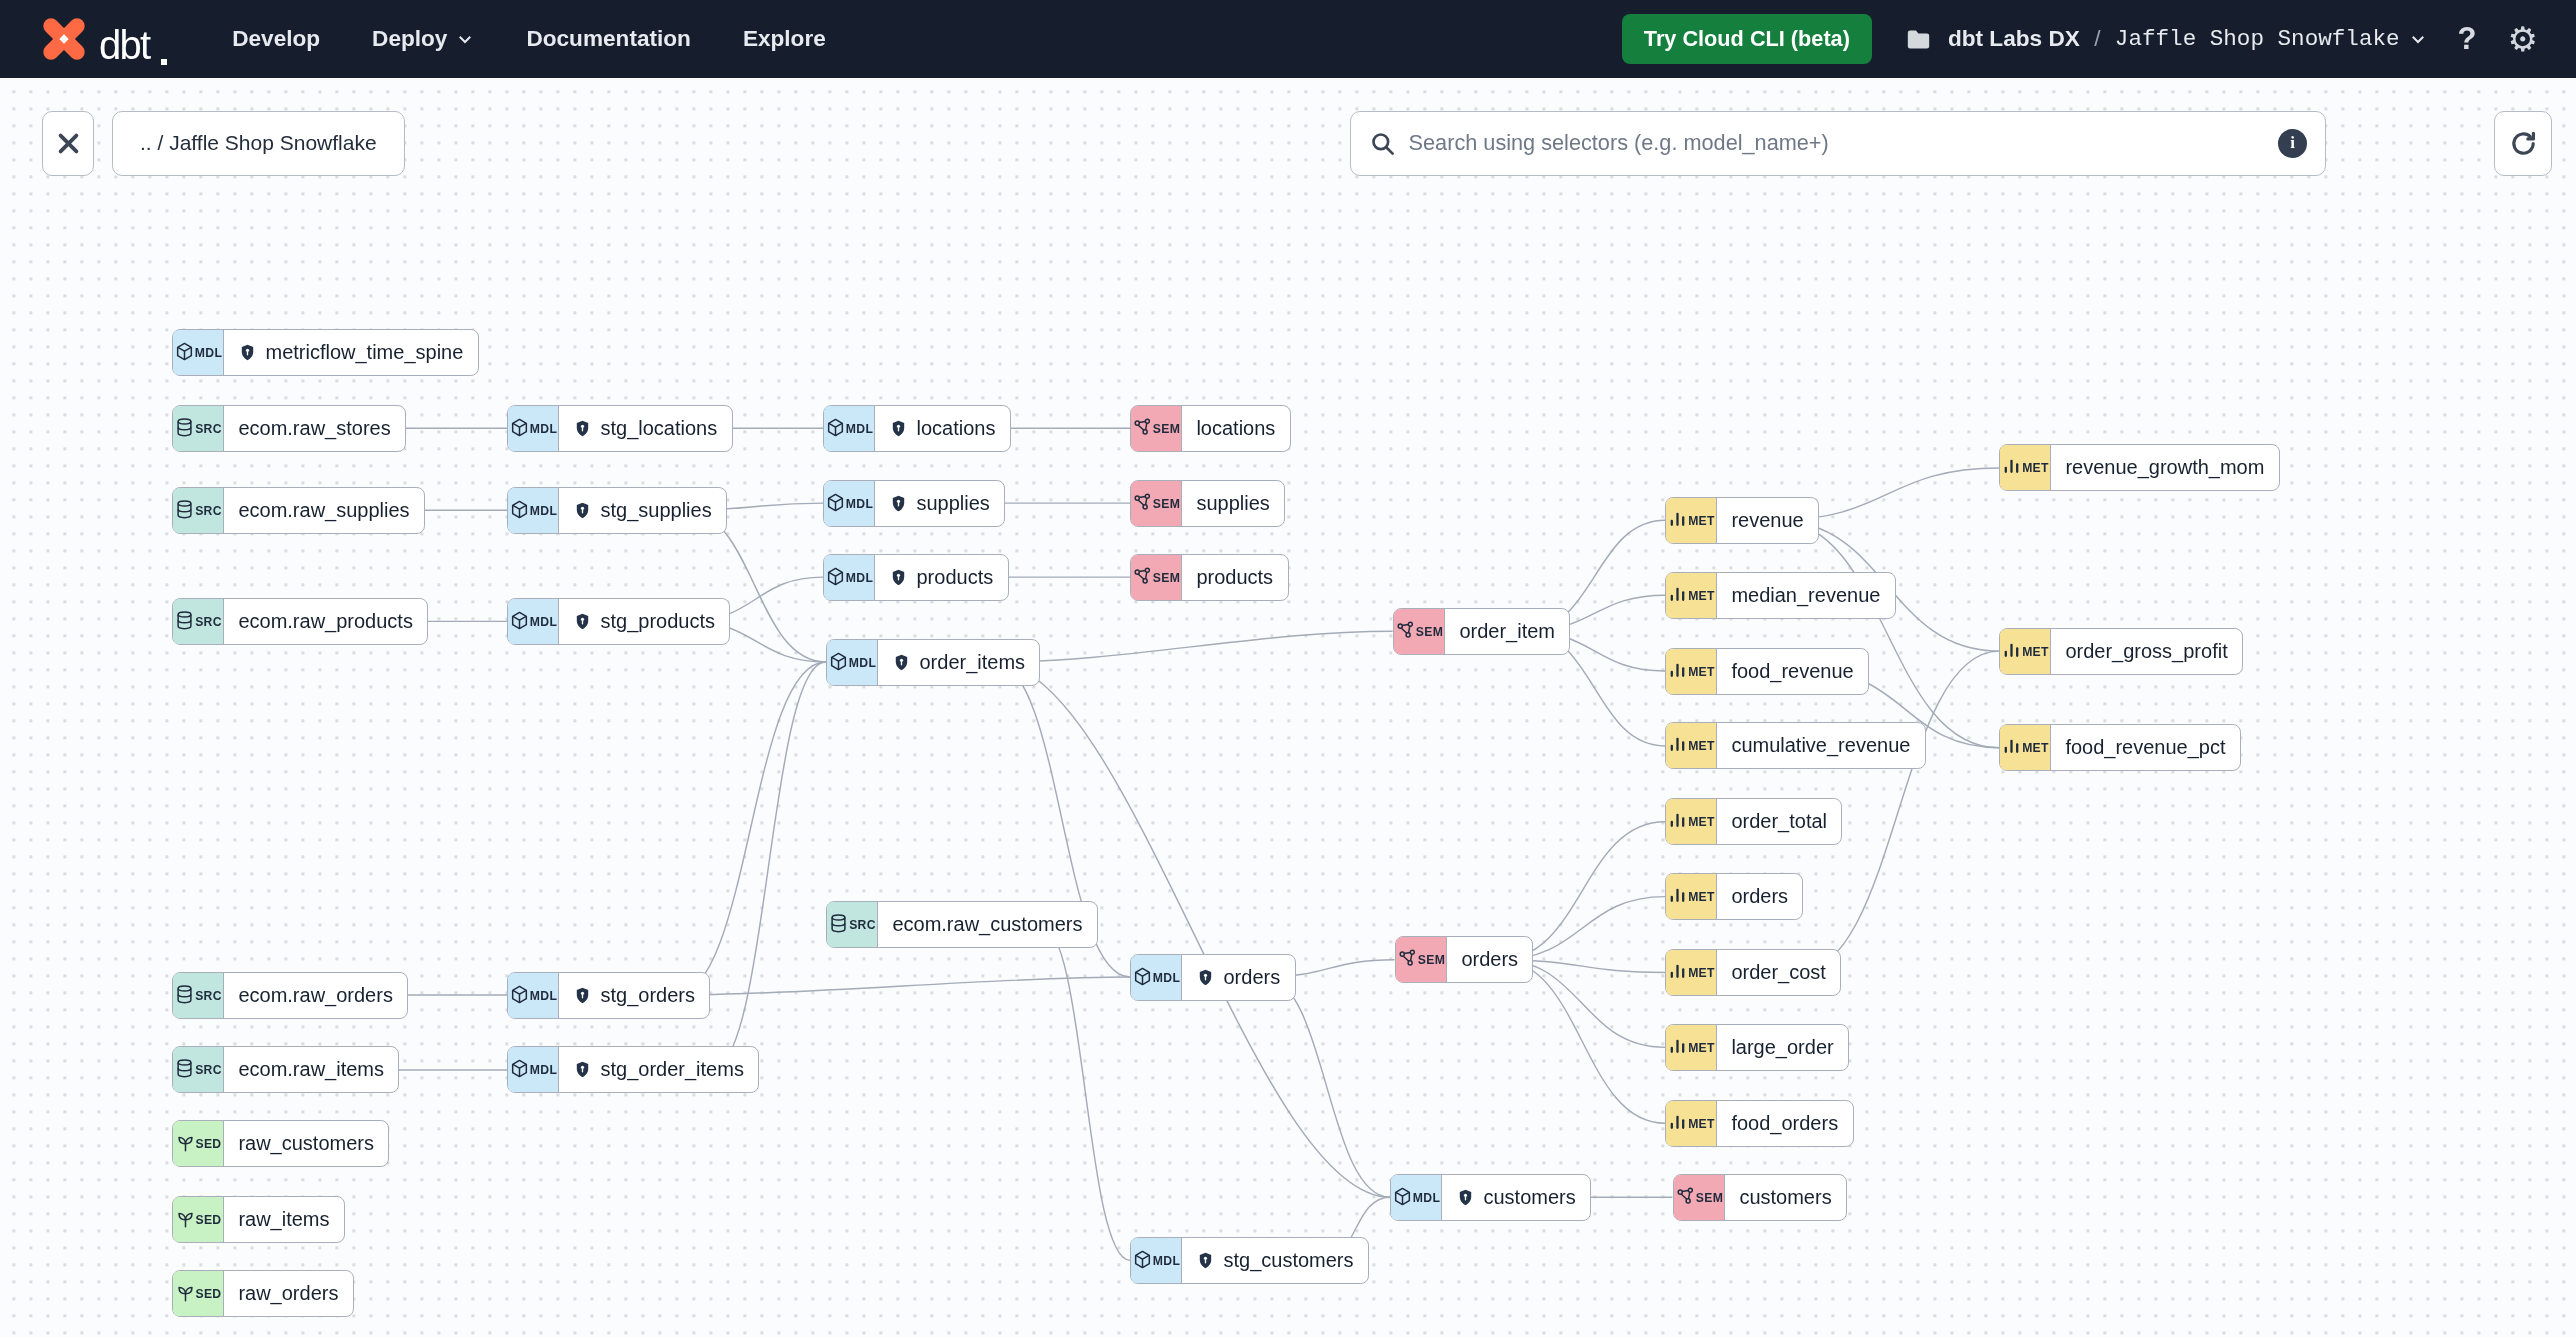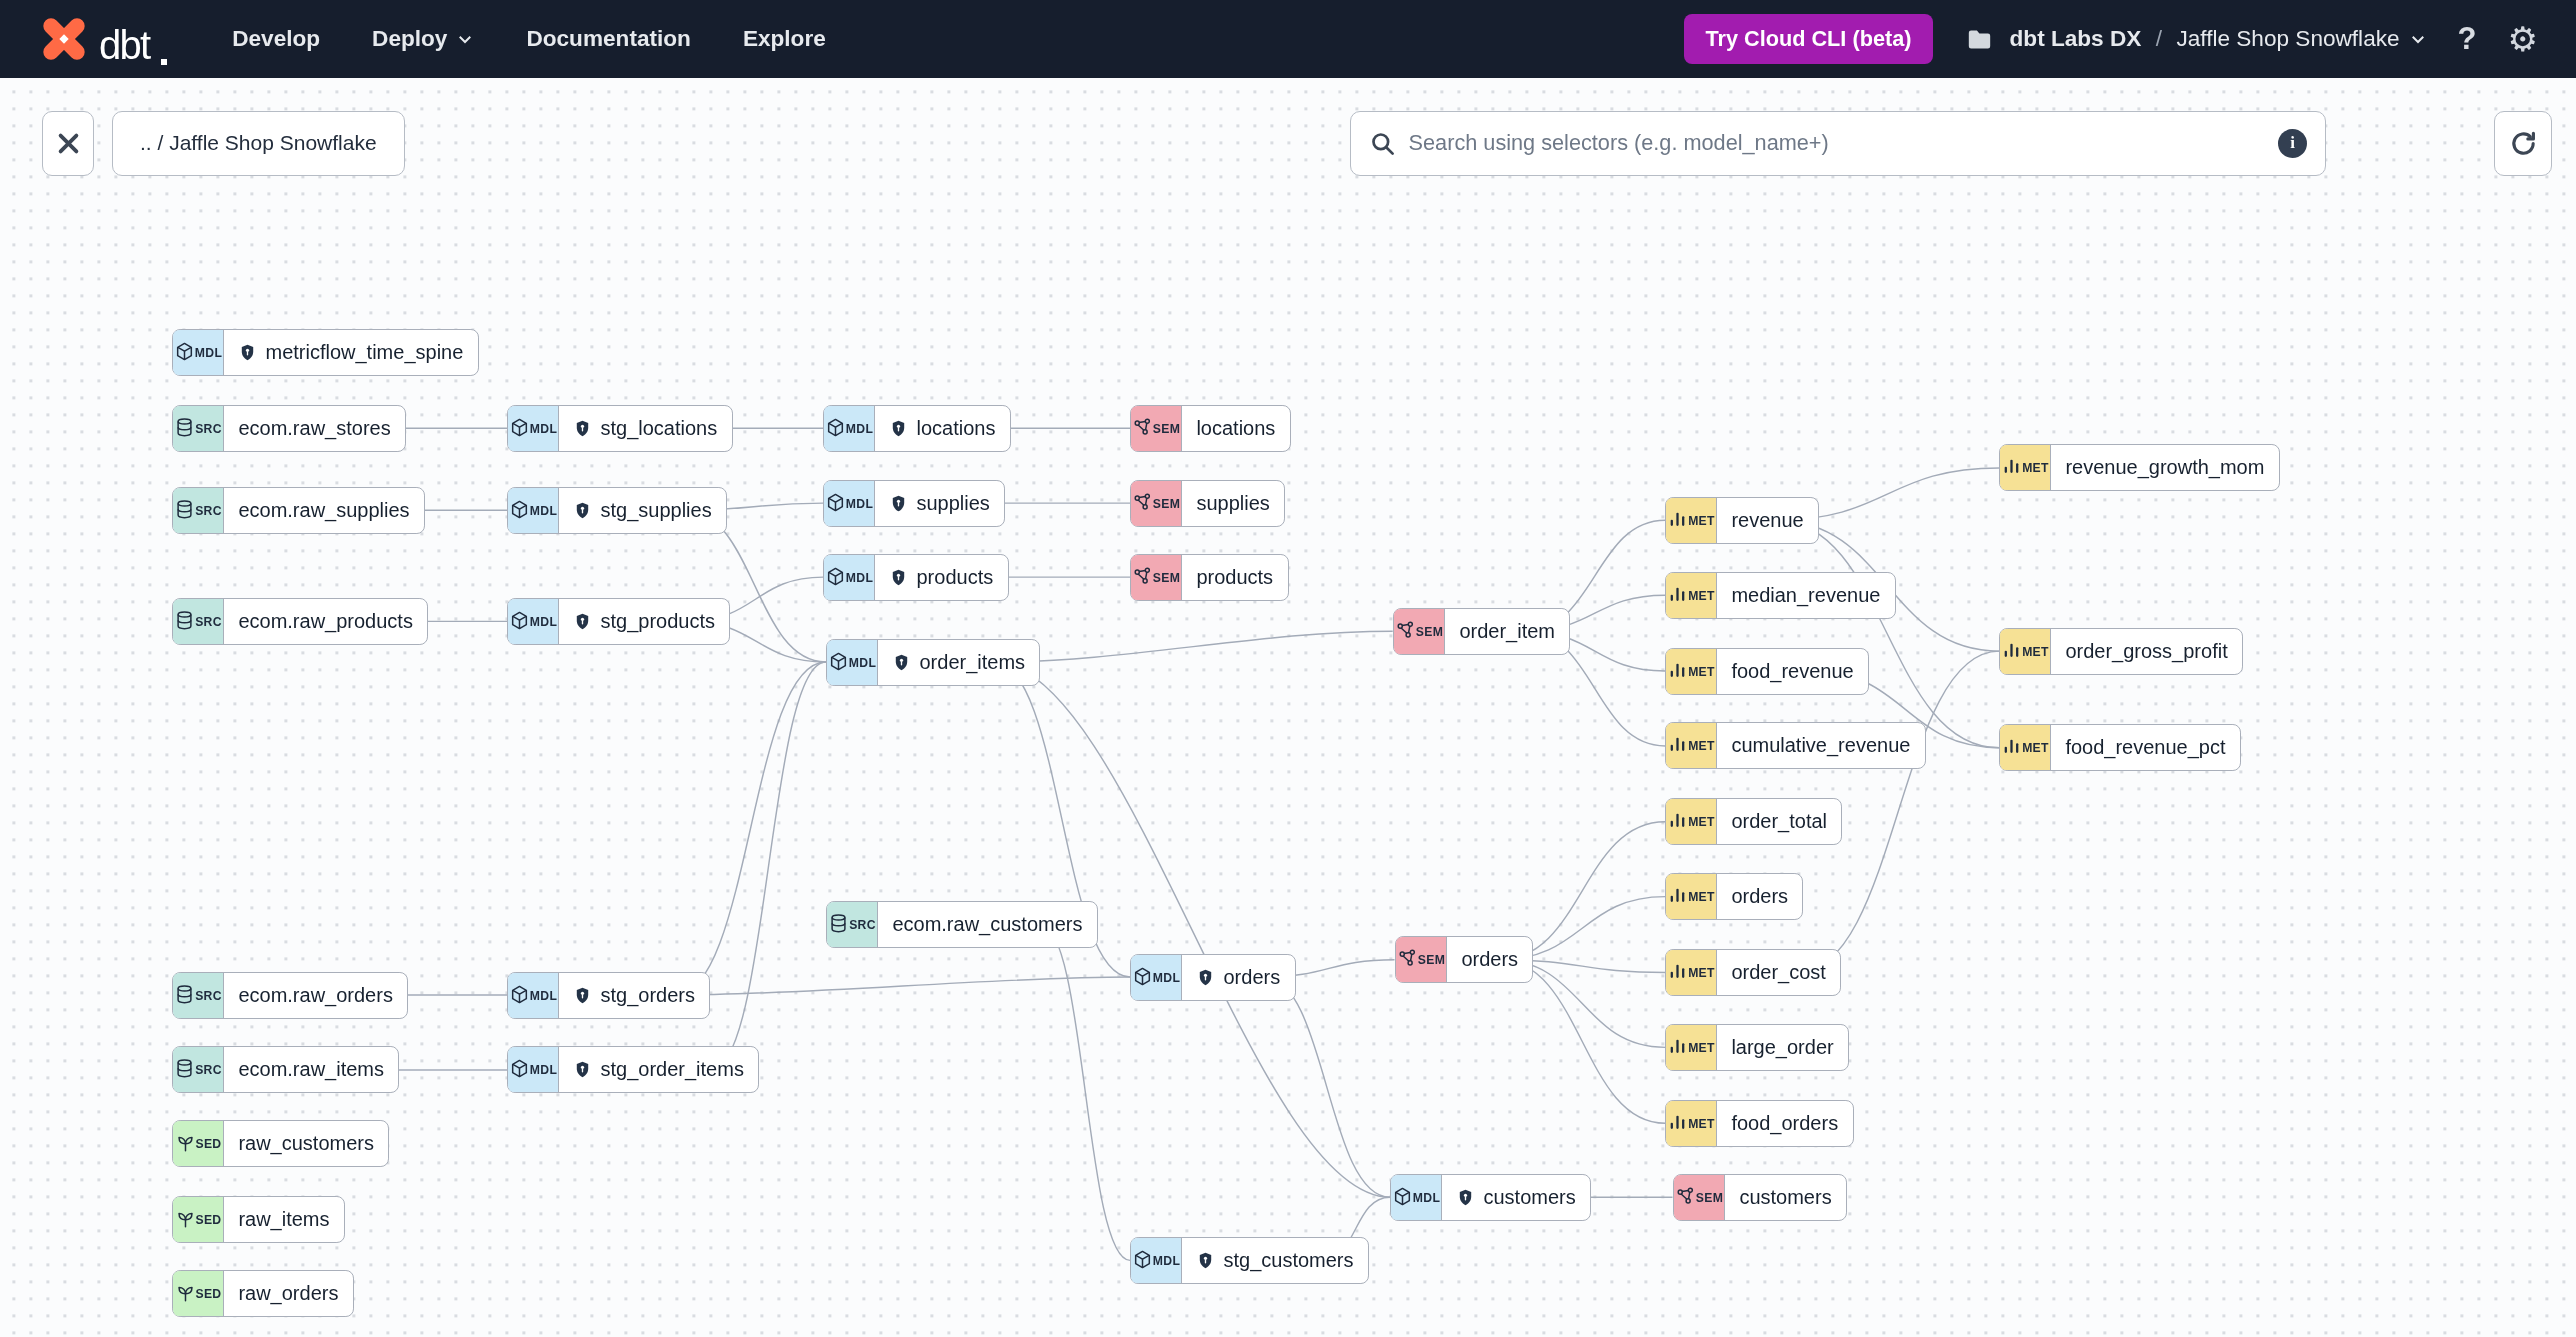--- a/index.html
+++ b/index.html
@@ -18,7 +18,7 @@
               display:flex; align-items:center; gap:9px; }
   .chev { width:18px; height:18px; stroke:#e7eaee; stroke-width:2.6; fill:none; }
   .nav-right { margin-left:auto; display:flex; align-items:center; gap:31px; }
-  .cta-btn { background:#a21caf; color:#ffffff; font-size:21.7px; font-weight:600;
+  .cta-btn { background:#15803d; color:#ffffff; font-size:21.7px; font-weight:600;
              padding:11.7px 21.7px; border-radius:8.1px; border:none; cursor:pointer; }
   .account { display:flex; align-items:center; gap:14.4px; color:#e7eaee; font-size:22.6px; }
   .account .acct-name { font-weight:800; }

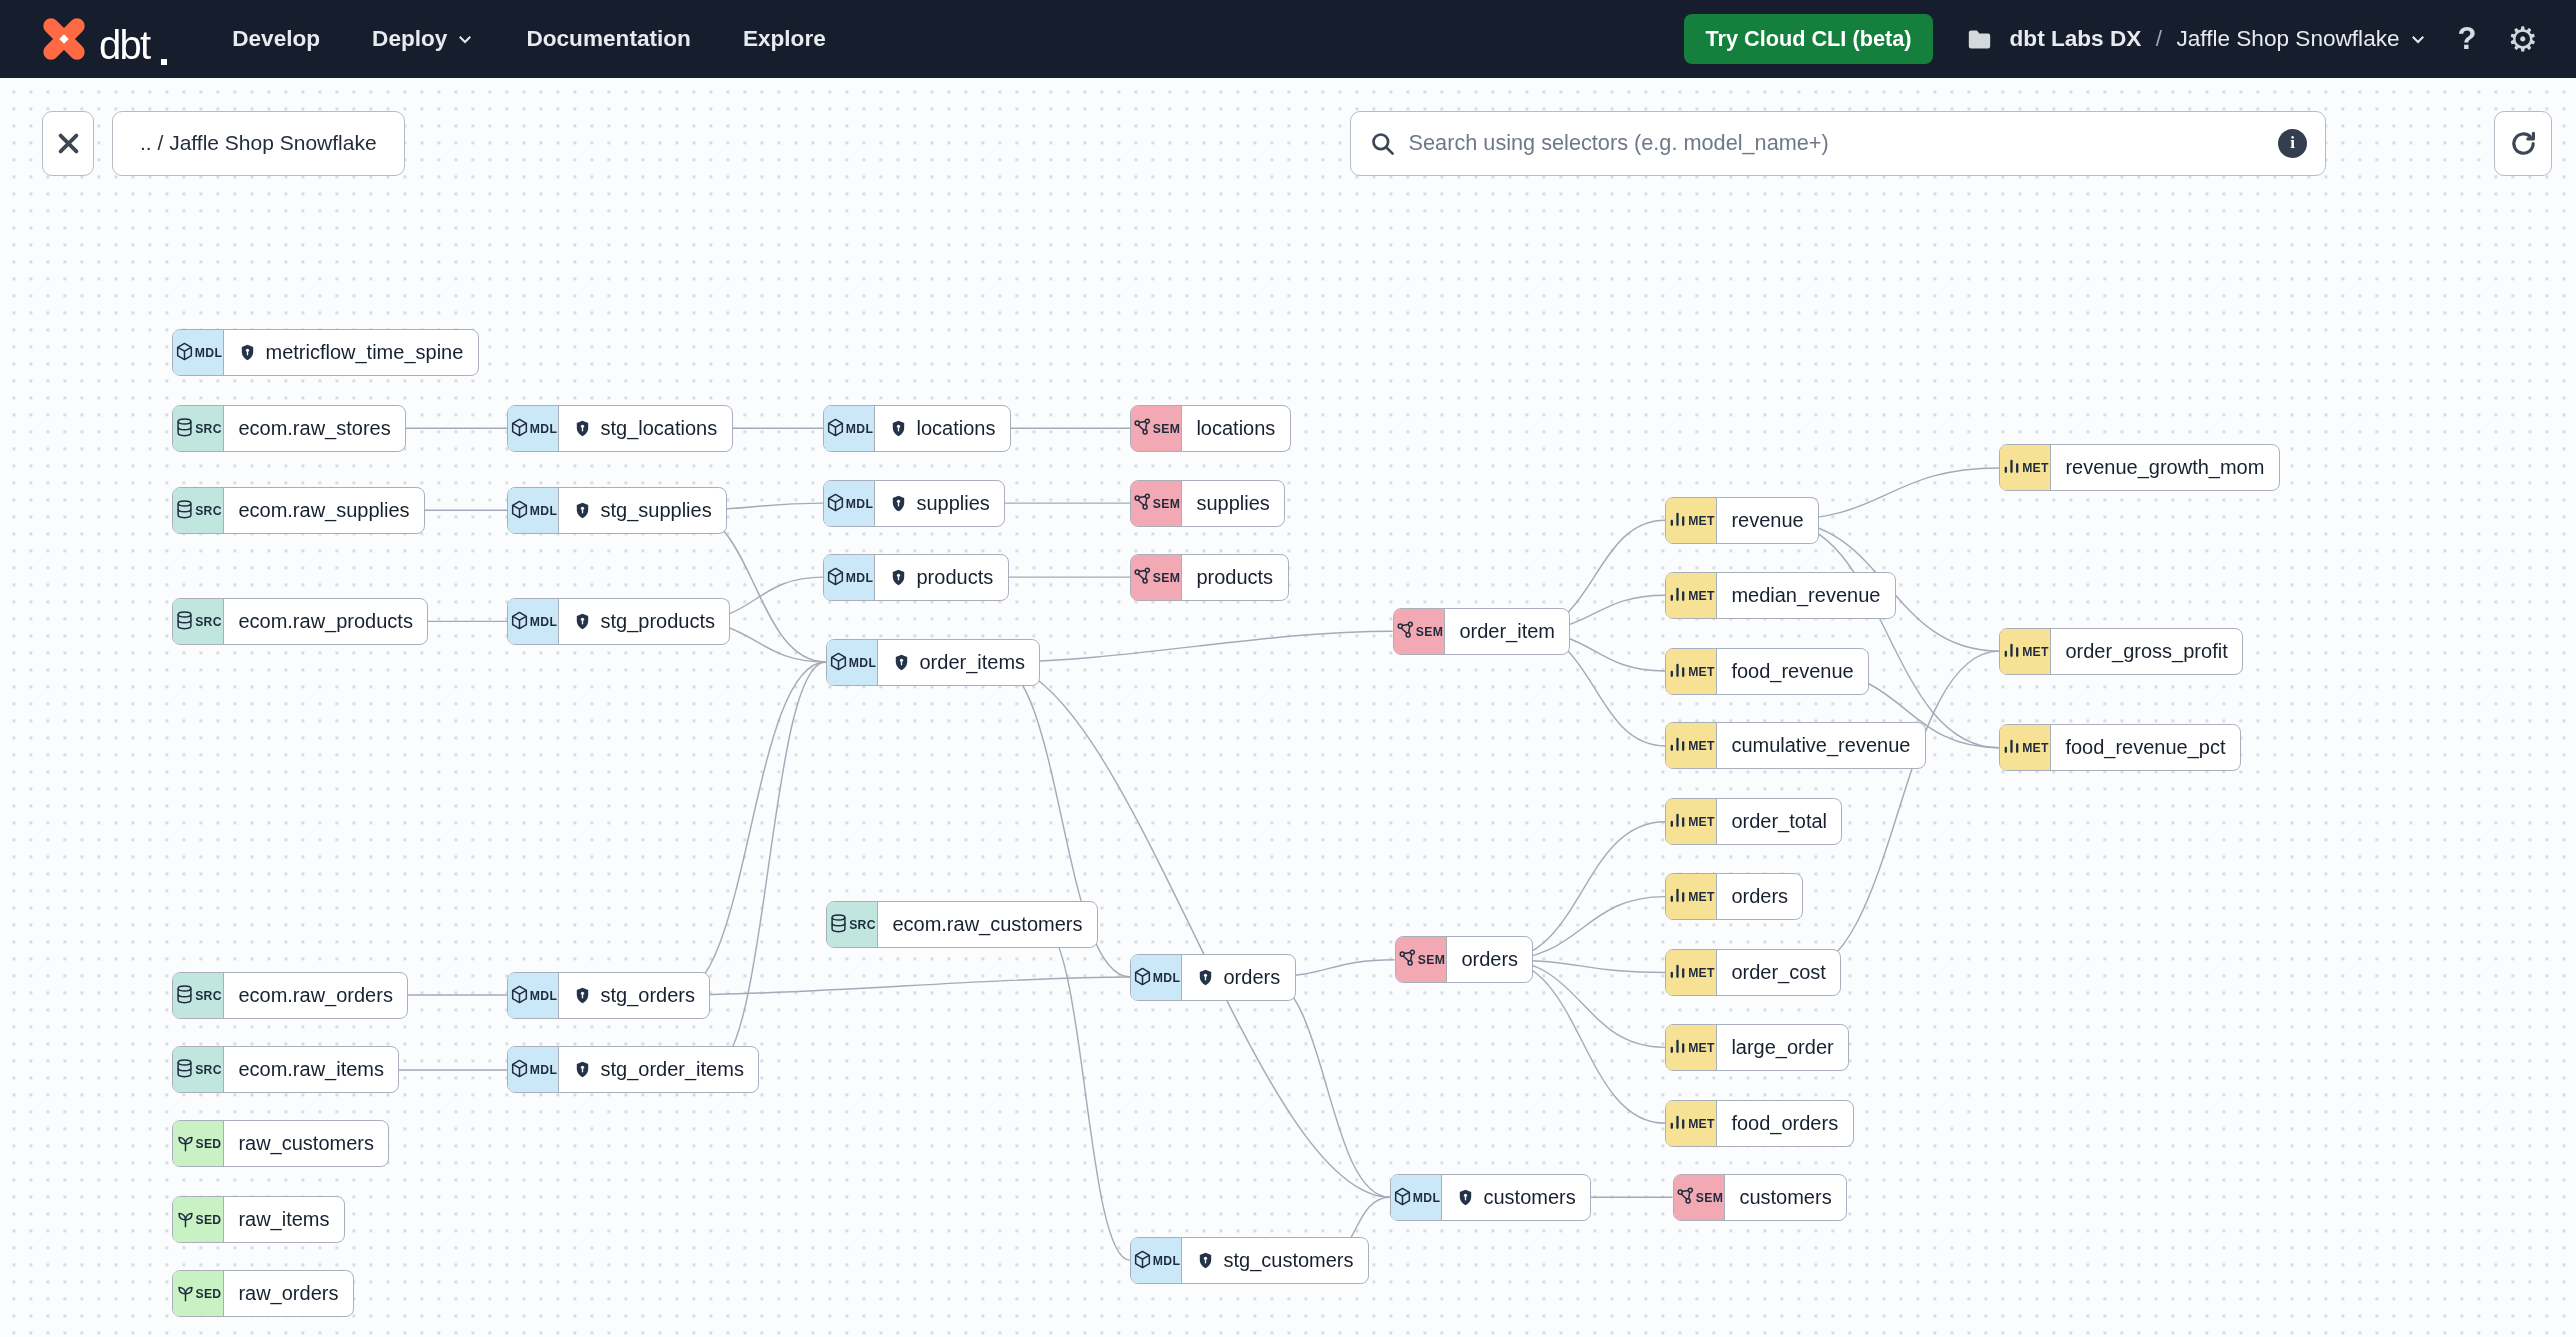--- a/index.html
+++ b/index.html
@@ -23,7 +23,7 @@
   .account { display:flex; align-items:center; gap:14.4px; color:#e7eaee; font-size:22.6px; }
   .account .acct-name { font-weight:800; }
   .account .sep { color:#9aa3b0; font-size:22.6px; }
-  .proj { display:flex; align-items:center; gap:9px; cursor:pointer; }
+  .proj { display:flex; align-items:center; gap:9px; cursor:pointer;font-family:Liberation Mono, monospace; }
   .help-q { color:#d8dce2; font-size:31px; font-weight:700; cursor:pointer; }
   .gear { color:#d2d7de; font-size:34px; cursor:pointer; line-height:1; }
   .folder-icon { width:31px; height:27px; }

